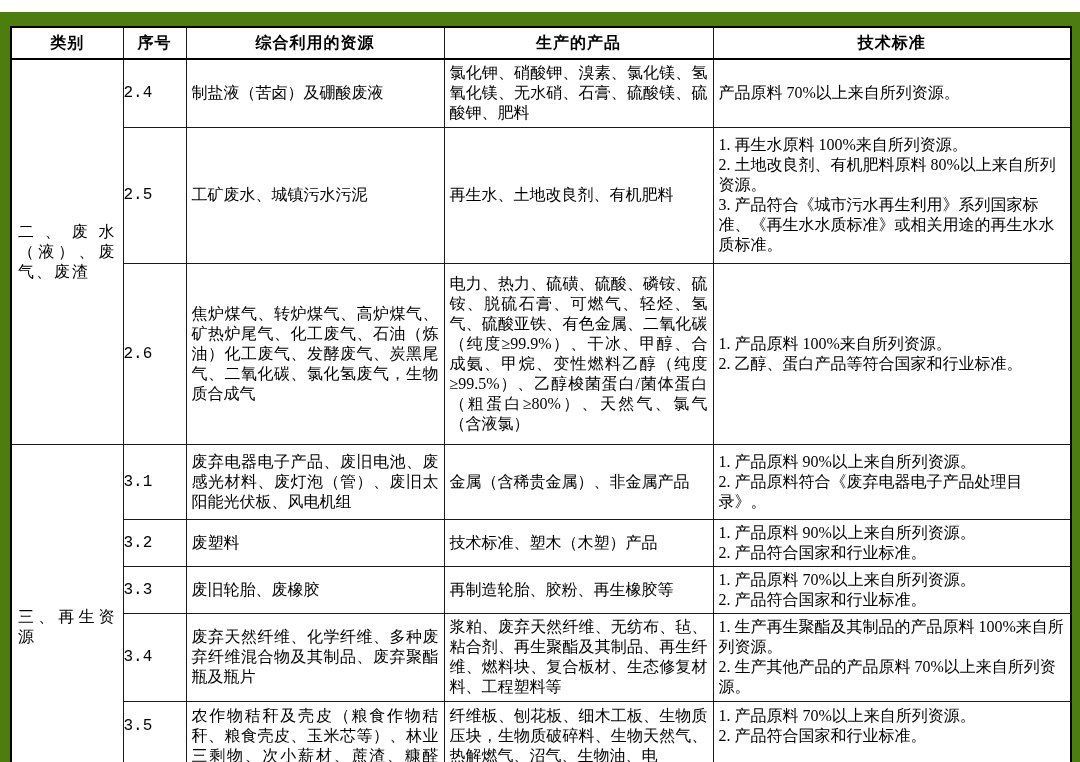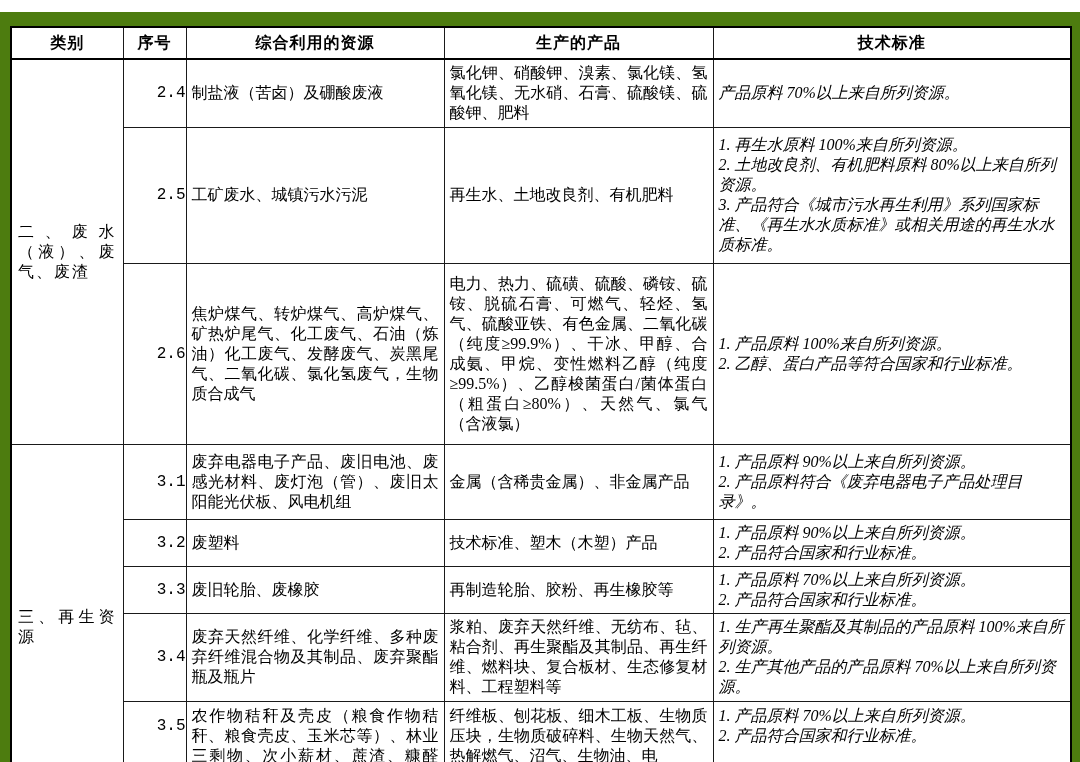--- a/index.html
+++ b/index.html
@@ -49,7 +49,7 @@
     padding: 0 6px;
   }
   td.no {
-    text-align: right;
+    text-align: left;
     font-family: "Liberation Mono", "DejaVu Sans Mono", monospace;
     font-size: 15px;
   }

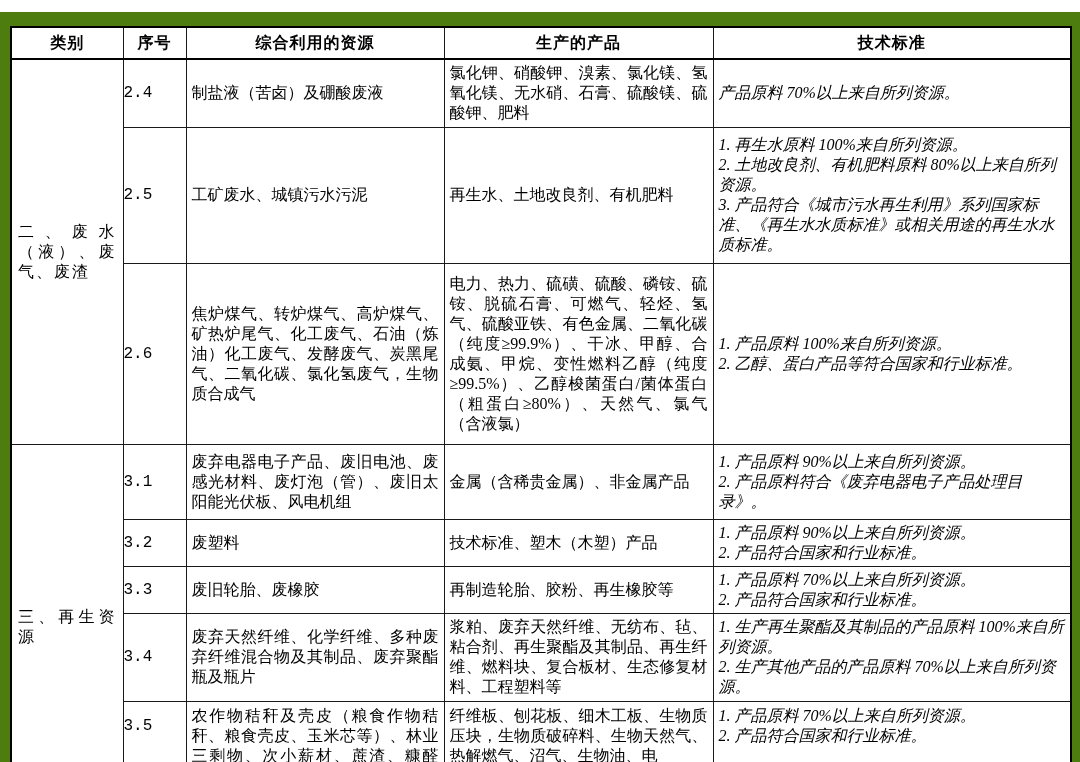--- a/index.html
+++ b/index.html
@@ -61,7 +61,6 @@
     text-align: left;
     padding: 3px 5px;
     white-space: pre-line;
-    font-style: italic;
   }
   tr.r-24 { height: 68px; }
   tr.r-25 { height: 136px; }

